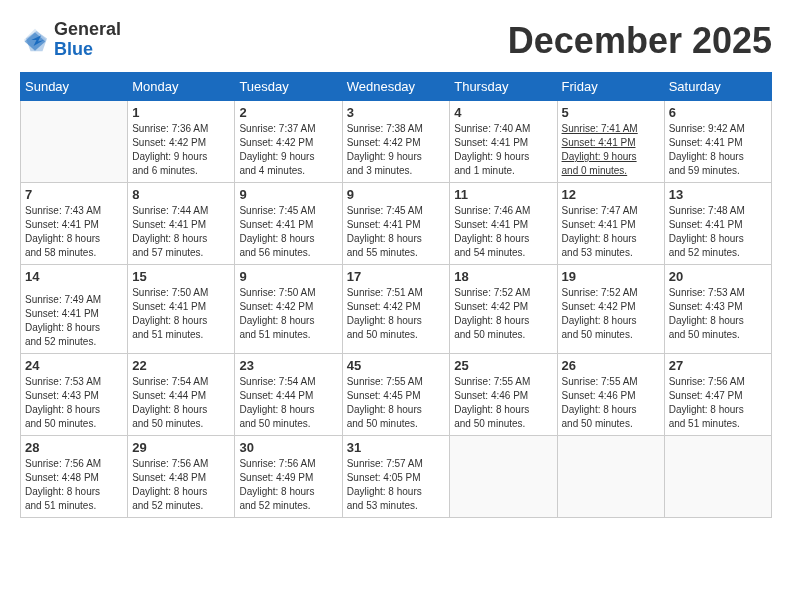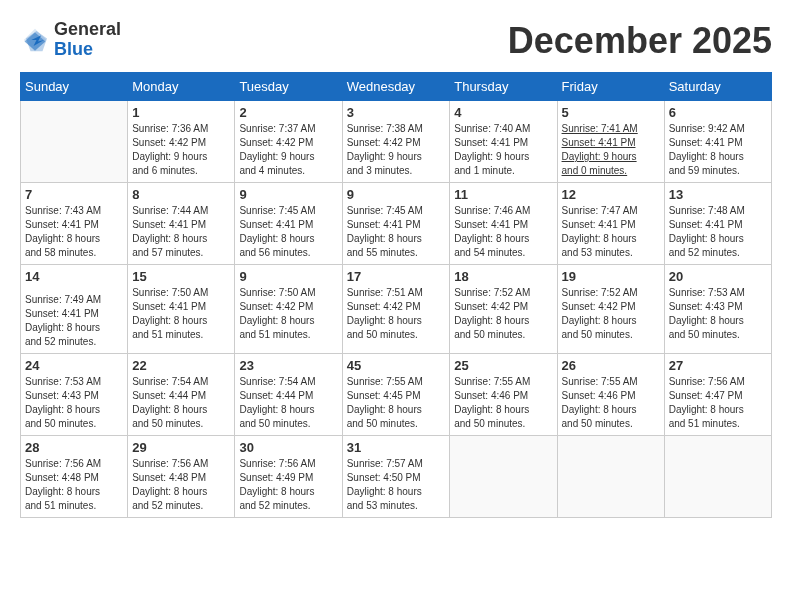--- a/index.html
+++ b/index.html
@@ -347,7 +347,7 @@
         <td>
           <div class="day-num">31</div>
           <div class="day-info" style="white-space: pre-line;">Sunrise: 7:57 AM
-Sunset: 4:50 PM
+Sunset: 4:05 PM
 Daylight: 8 hours
 and 53 minutes.</div>
         </td>

